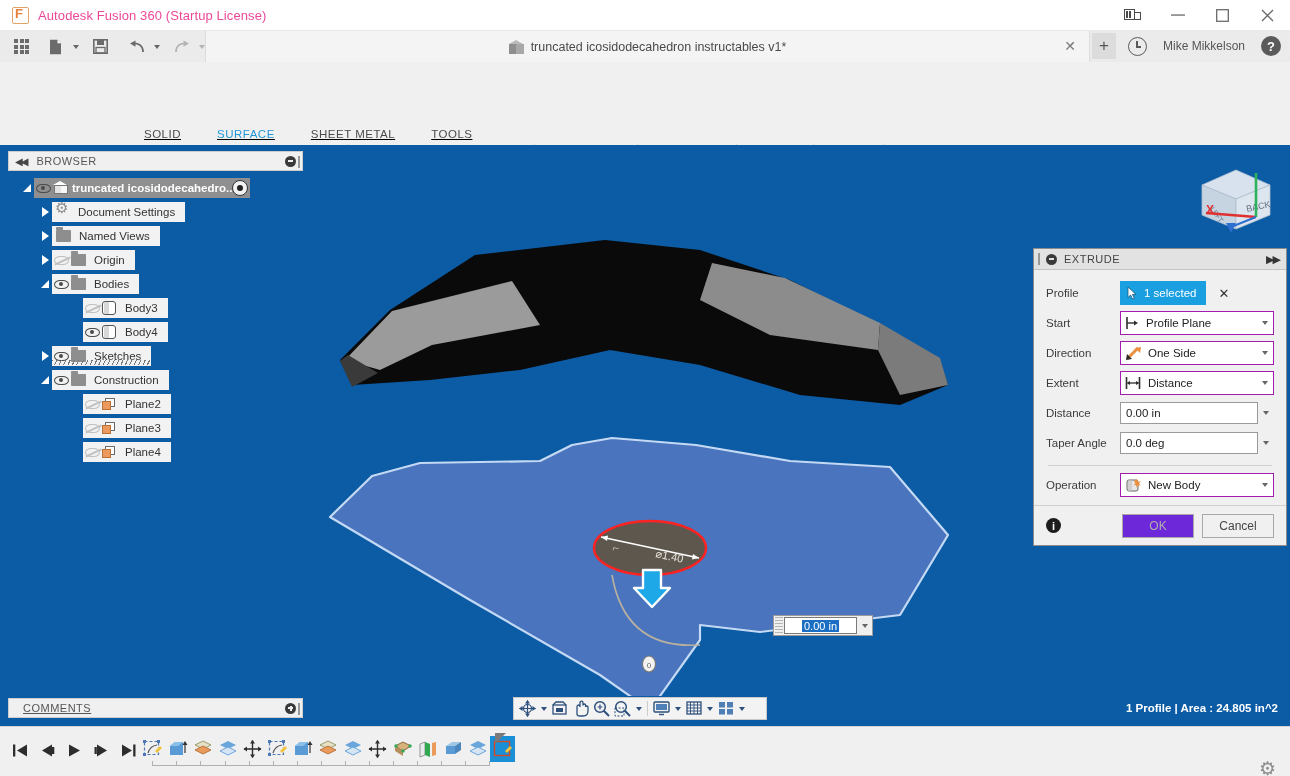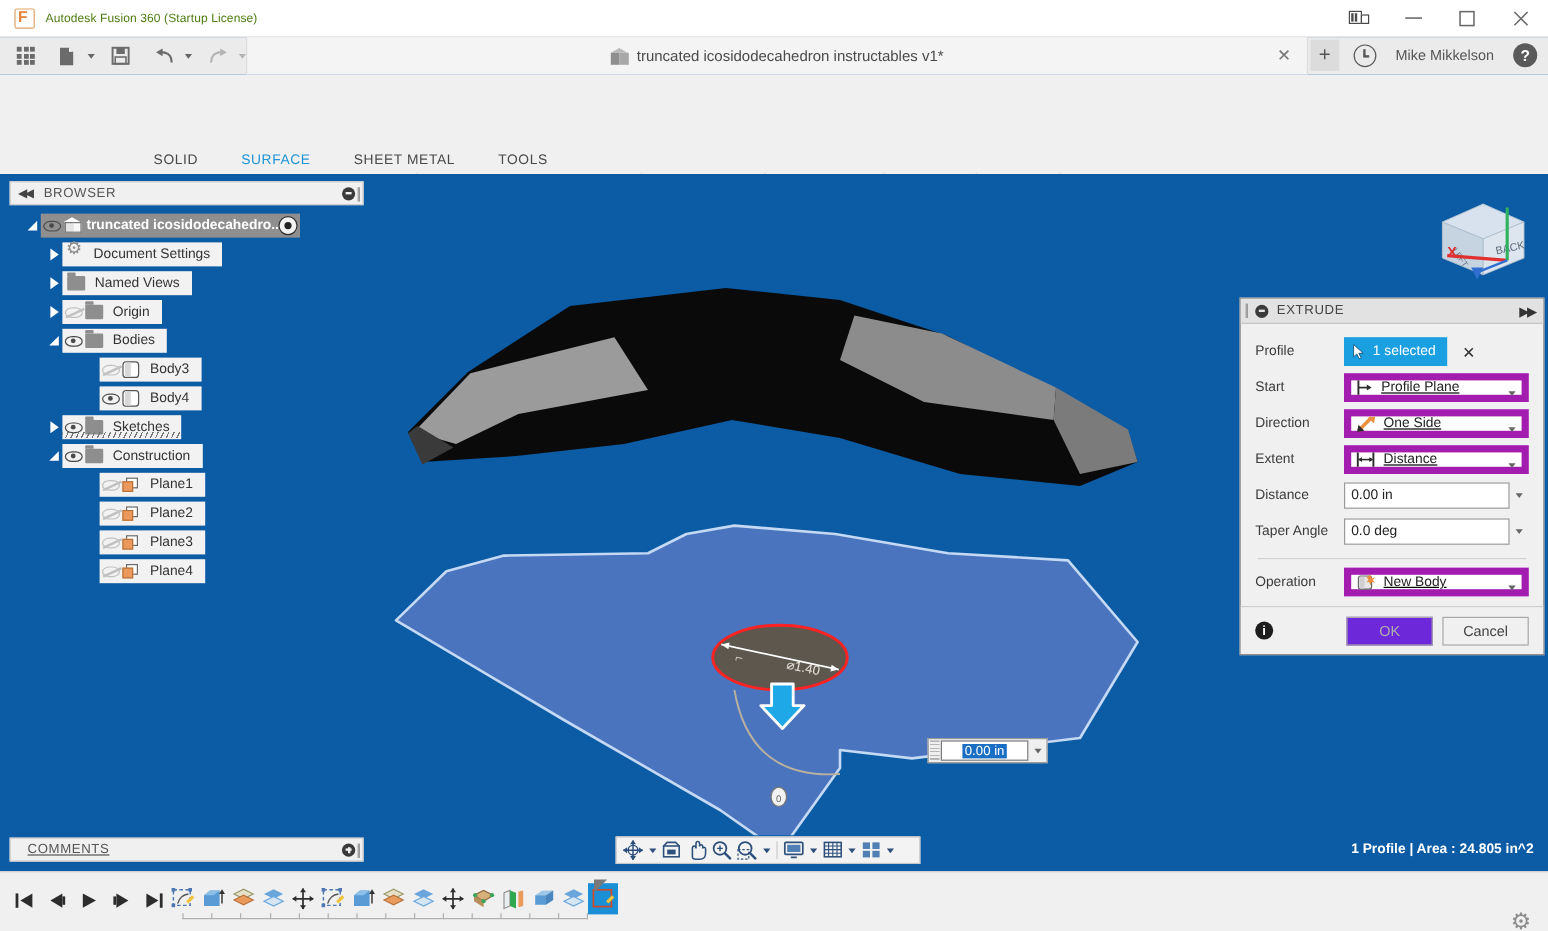--- a/index.html
+++ b/index.html
@@ -27,7 +27,7 @@
     font-size: 13px; font-weight: bold; color: #e8813a;
     font-family: "Liberation Sans", sans-serif;
   }
-  .app-title { font-size: 10px; color: #4d7c0f; letter-spacing: .1px; }
+  .app-title { font-size: 13px; color: #ec4899; letter-spacing: .1px; }
   .win-ctrls { margin-left: auto; display: flex; height: 31px; align-items: stretch; }
   .win-btn {
     width: 45px; display: flex; align-items: center; justify-content: center;

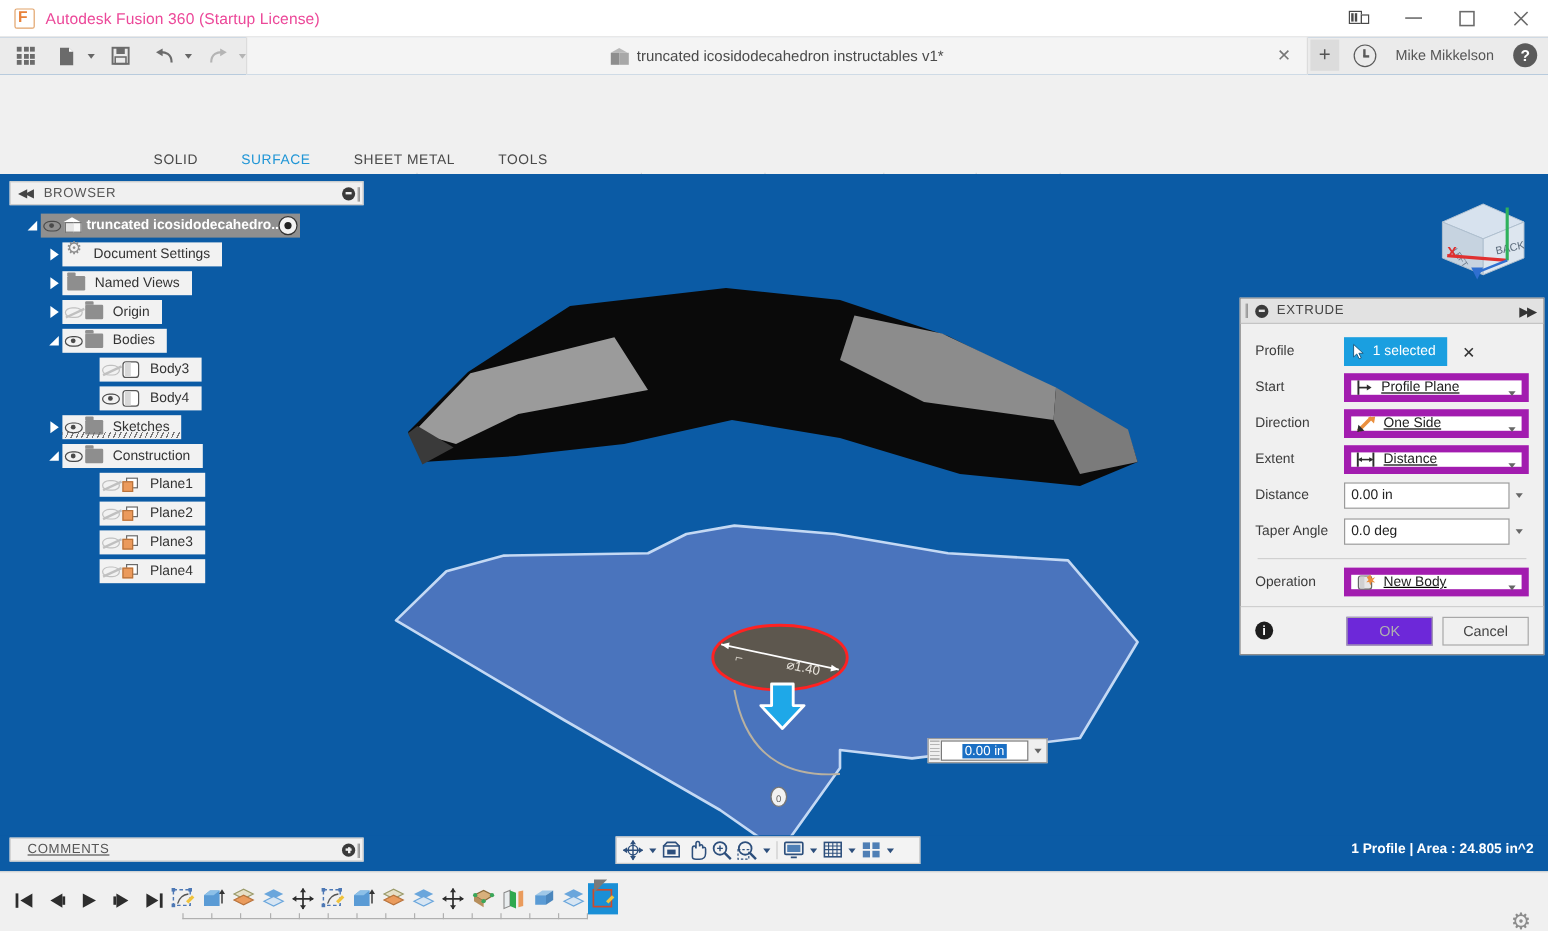--- a/index.html
+++ b/index.html
@@ -80,7 +80,7 @@
     display:flex;align-items:center;justify-content:center;gap:5px;
   }
   .design-box span{font-size:12px;color:#3b3b3b;letter-spacing:.4px;}
-  .rb-tabs{position:absolute;left:110px;top:66px;display:flex;gap:0;}
+  .rb-tabs{position:absolute;left:126px;top:66px;display:flex;gap:0;text-decoration:underline;}
   .rb-tab{font-size:11.5px;color:#4a4a4a;letter-spacing:.5px;padding:0 18px;height:20px;}
   .rb-tab.active{color:#2196d6;border-bottom:2.5px solid #2196d6;}
   .rb-groups{position:absolute;left:122px;top:82px;display:flex;align-items:flex-start;height:63px;}

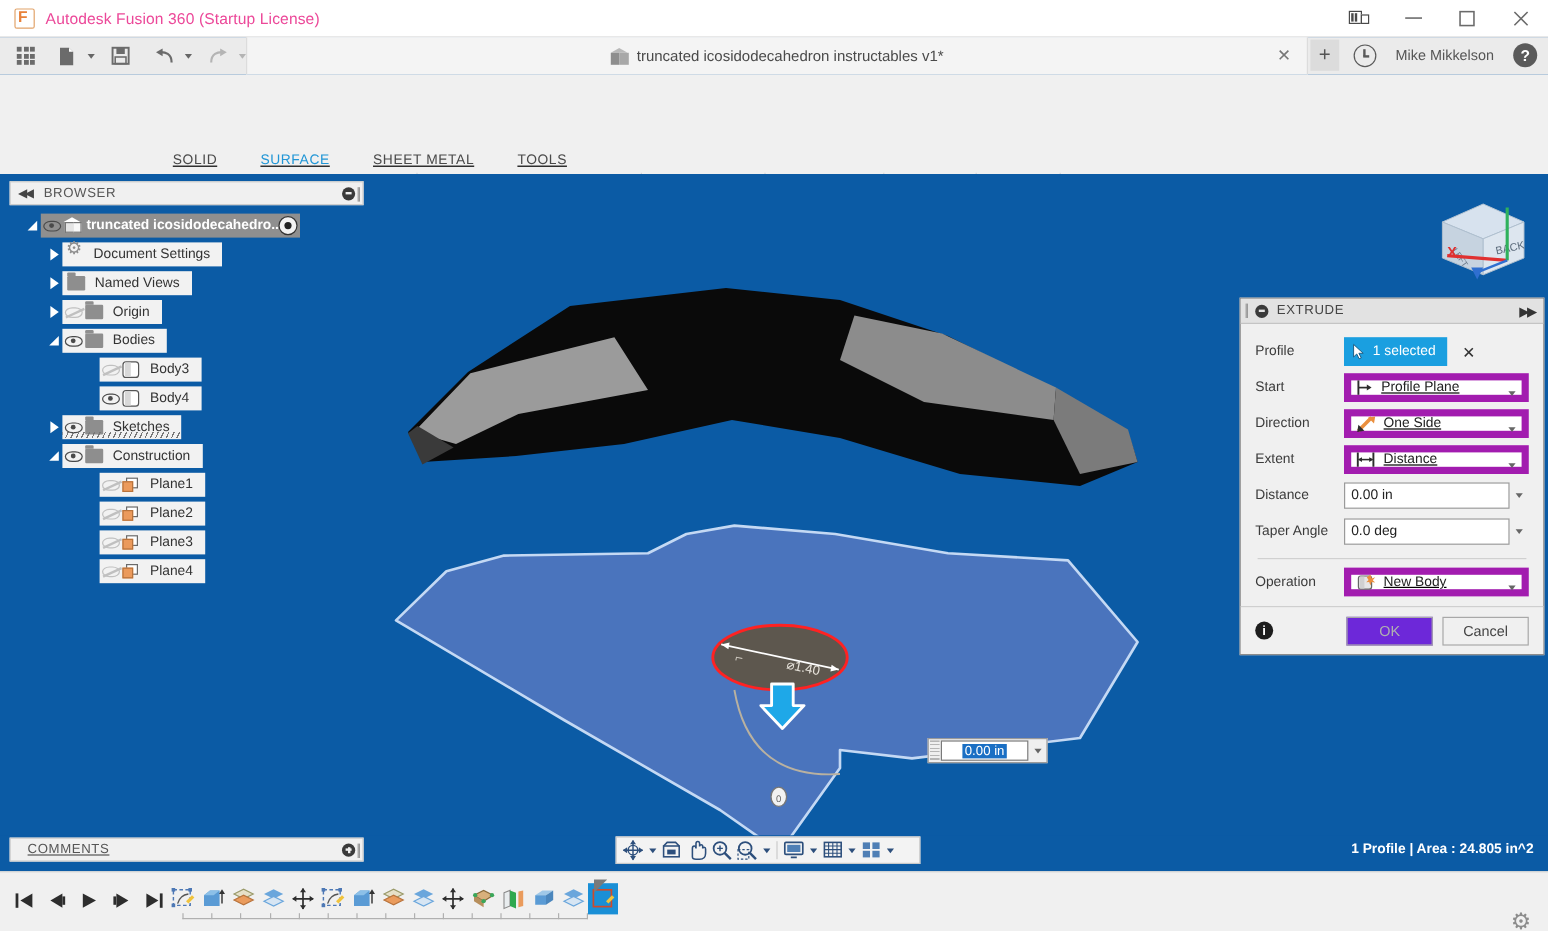--- a/index.html
+++ b/index.html
@@ -184,8 +184,8 @@
   }
   .x-btn{margin-left:12px;font-size:13px;color:#333;}
   .combo{
-    flex:1;height:24px;background:#fff;border:6px solid #a21caf;display:flex;align-items:center;
-    padding-left:4px;gap:6px;position:relative;text-decoration:underline;
+    flex:1;height:24px;background:#fff;border:1px solid #a21caf;display:flex;align-items:center;
+    padding-left:4px;gap:6px;position:relative;
   }
   .combo .ctxt{font-size:11.5px;color:#222;}
   .combo .cdrop{position:absolute;right:5px;top:9px;}

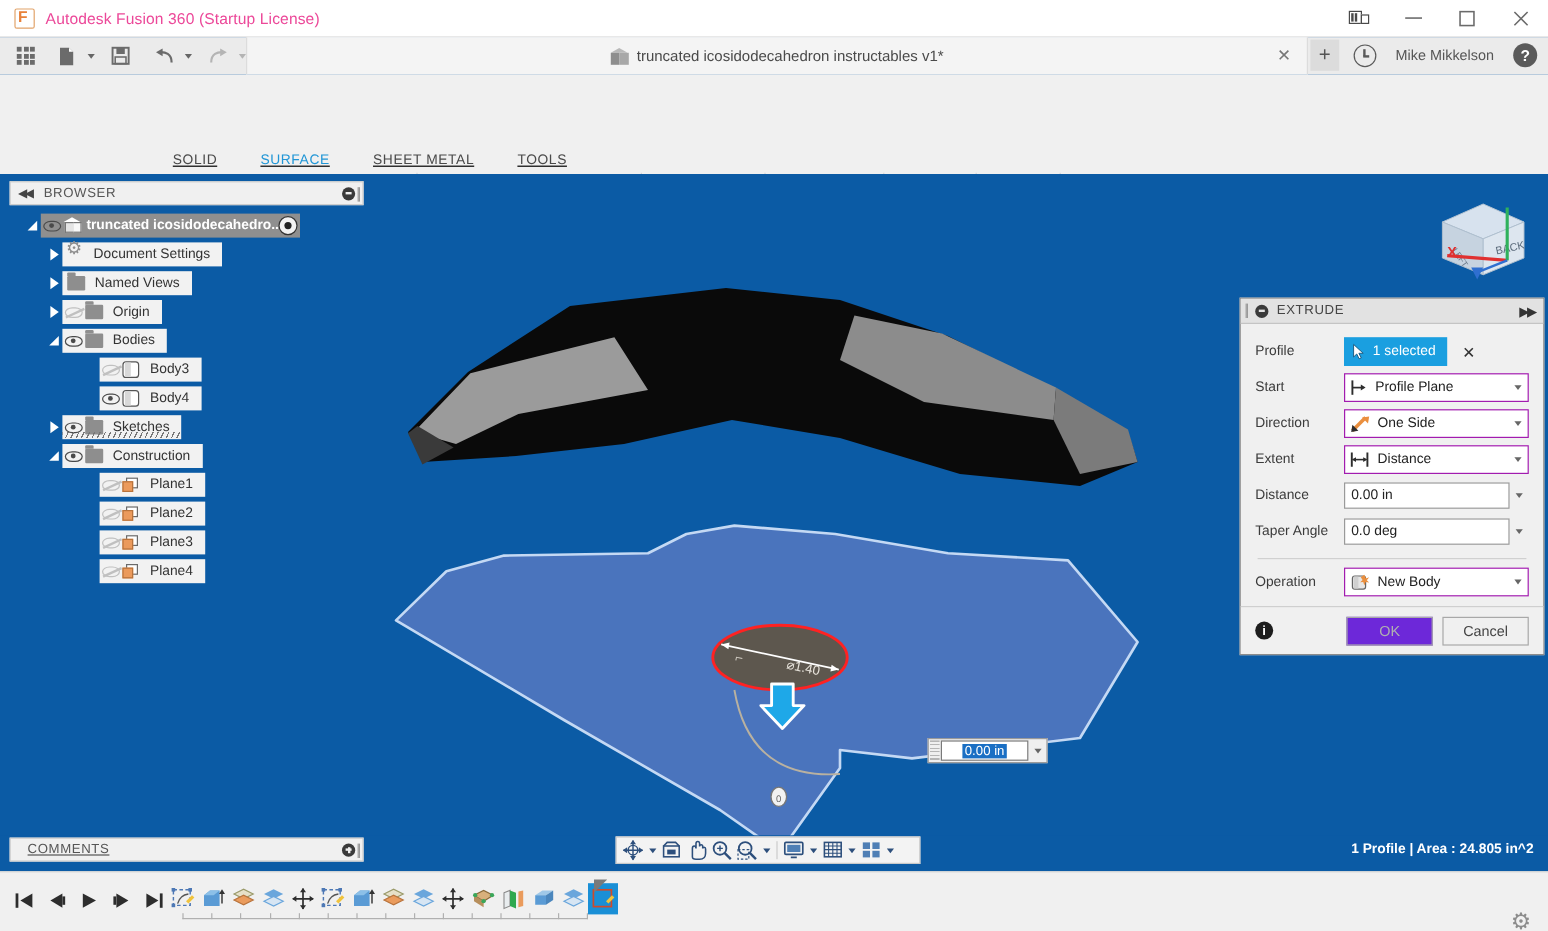--- a/index.html
+++ b/index.html
@@ -740,18 +740,6 @@
             <div class="p1"></div>
             <div class="p2"></div>
           </div>
-      <div class="tlabel" style="margin-left:6px">Plane1</div>
-        </div>
-    </div>
-    <div class="trow" style="padding-left:75px">
-      <div class="tw">
-          <div class="eye">
-            <div class="eye-off"></div>
-          </div>
-      <div class="planeico">
-            <div class="p1"></div>
-            <div class="p2"></div>
-          </div>
       <div class="tlabel" style="margin-left:6px">Plane2</div>
         </div>
     </div>

